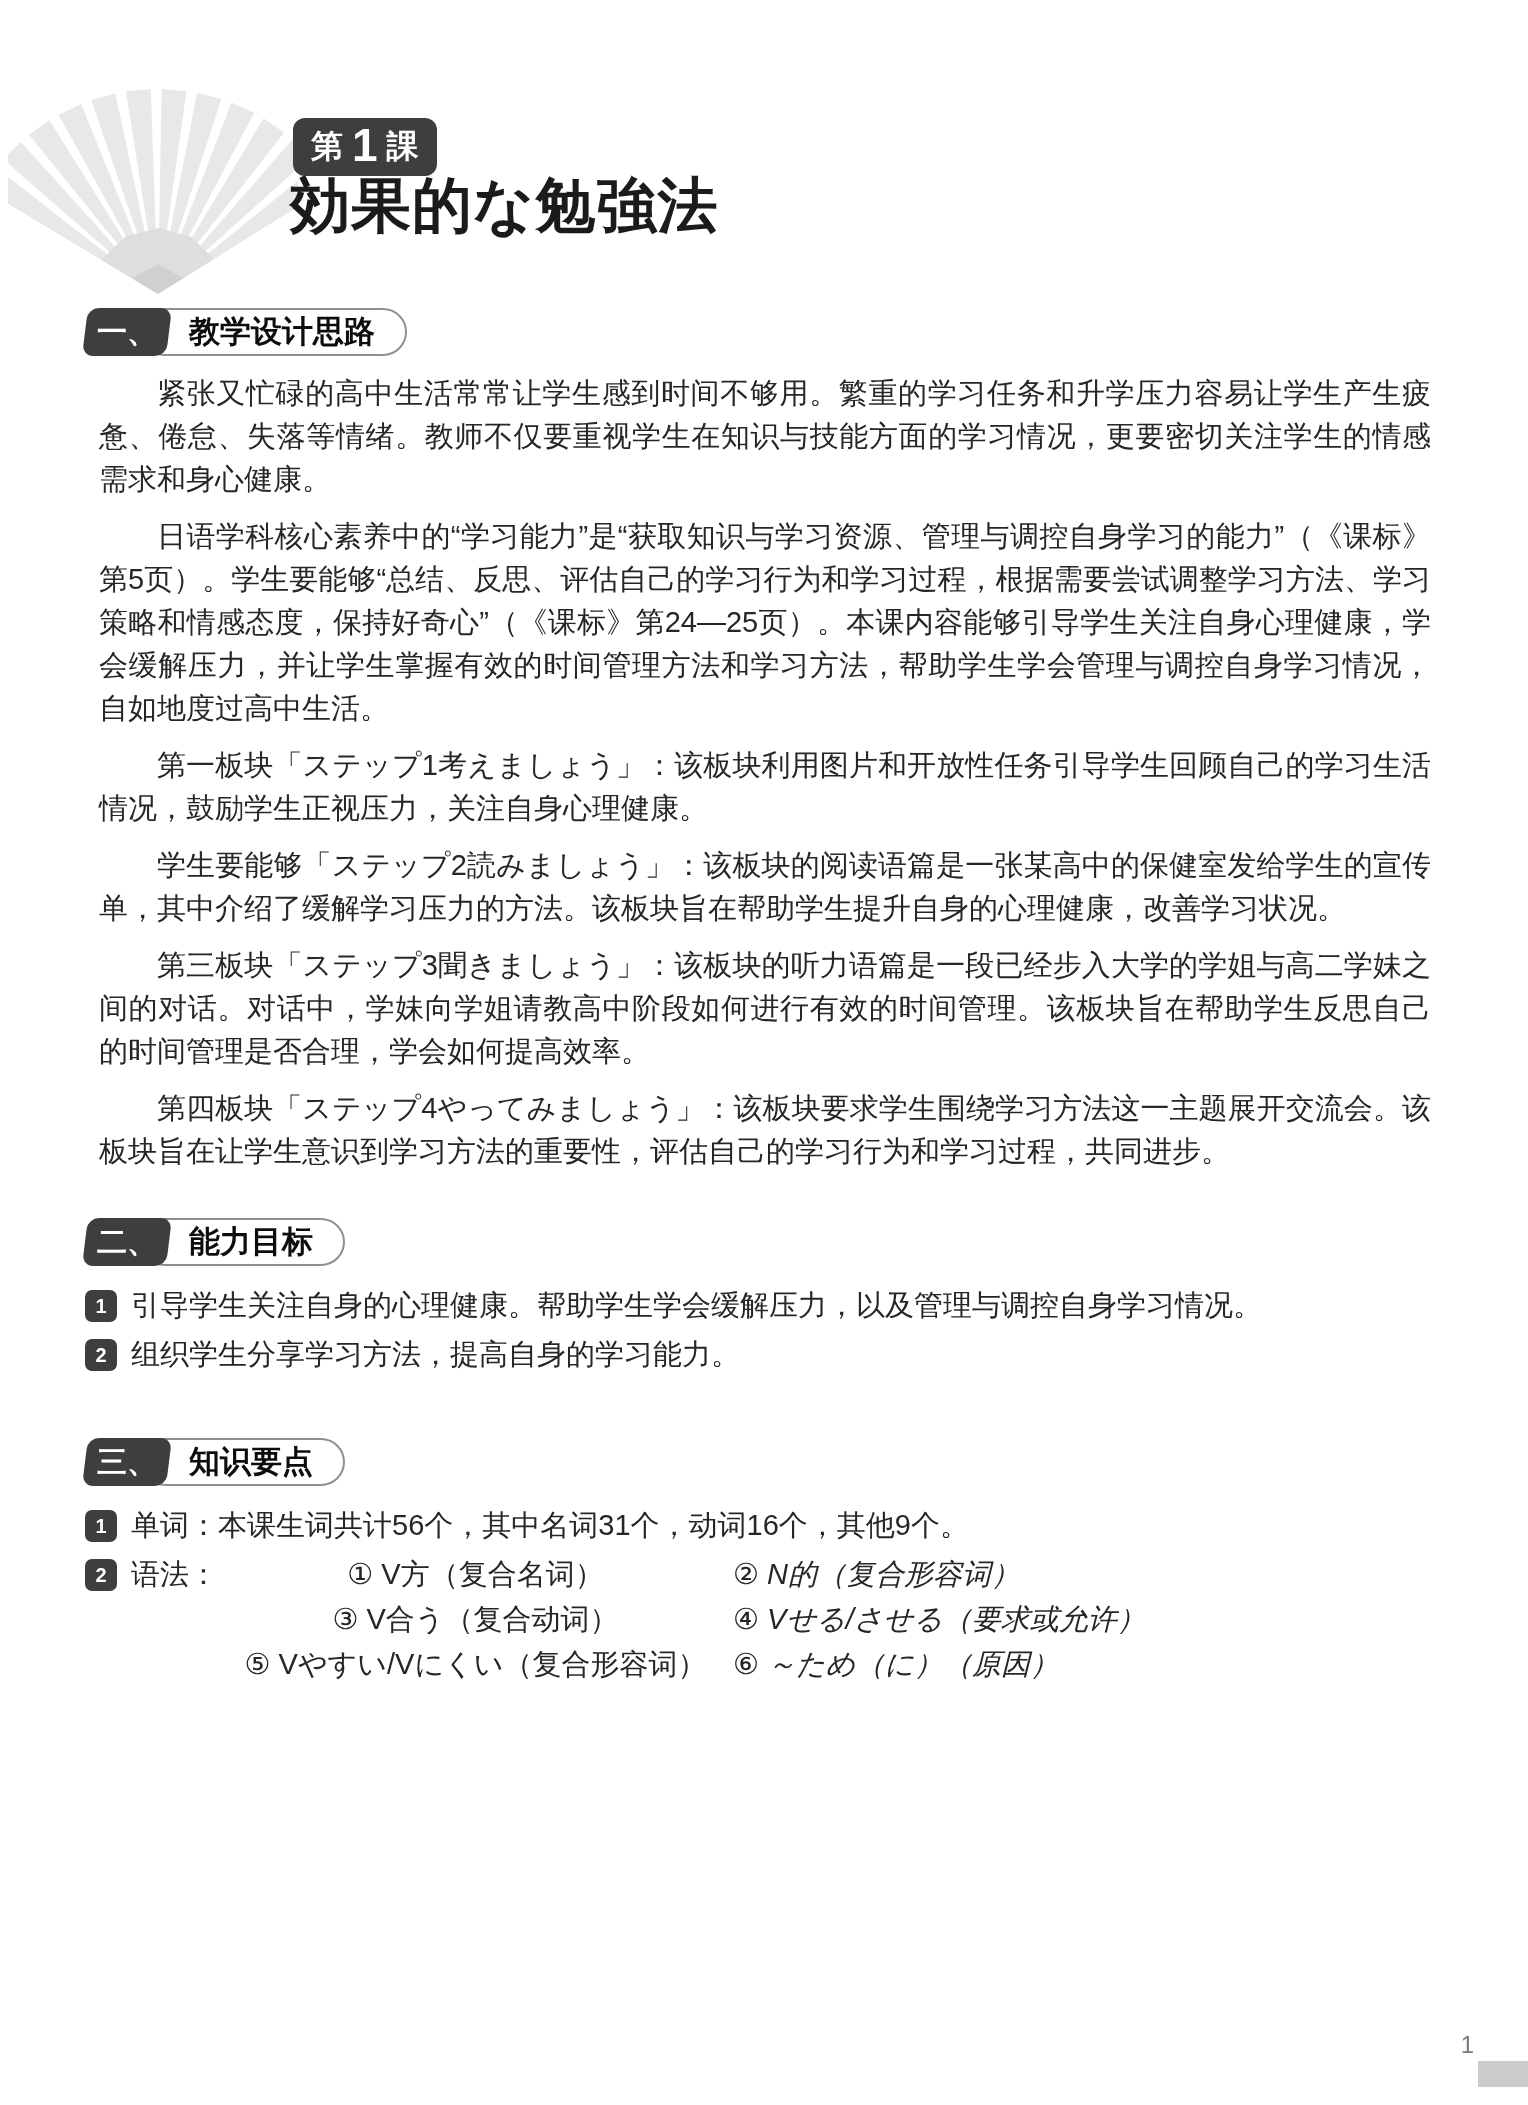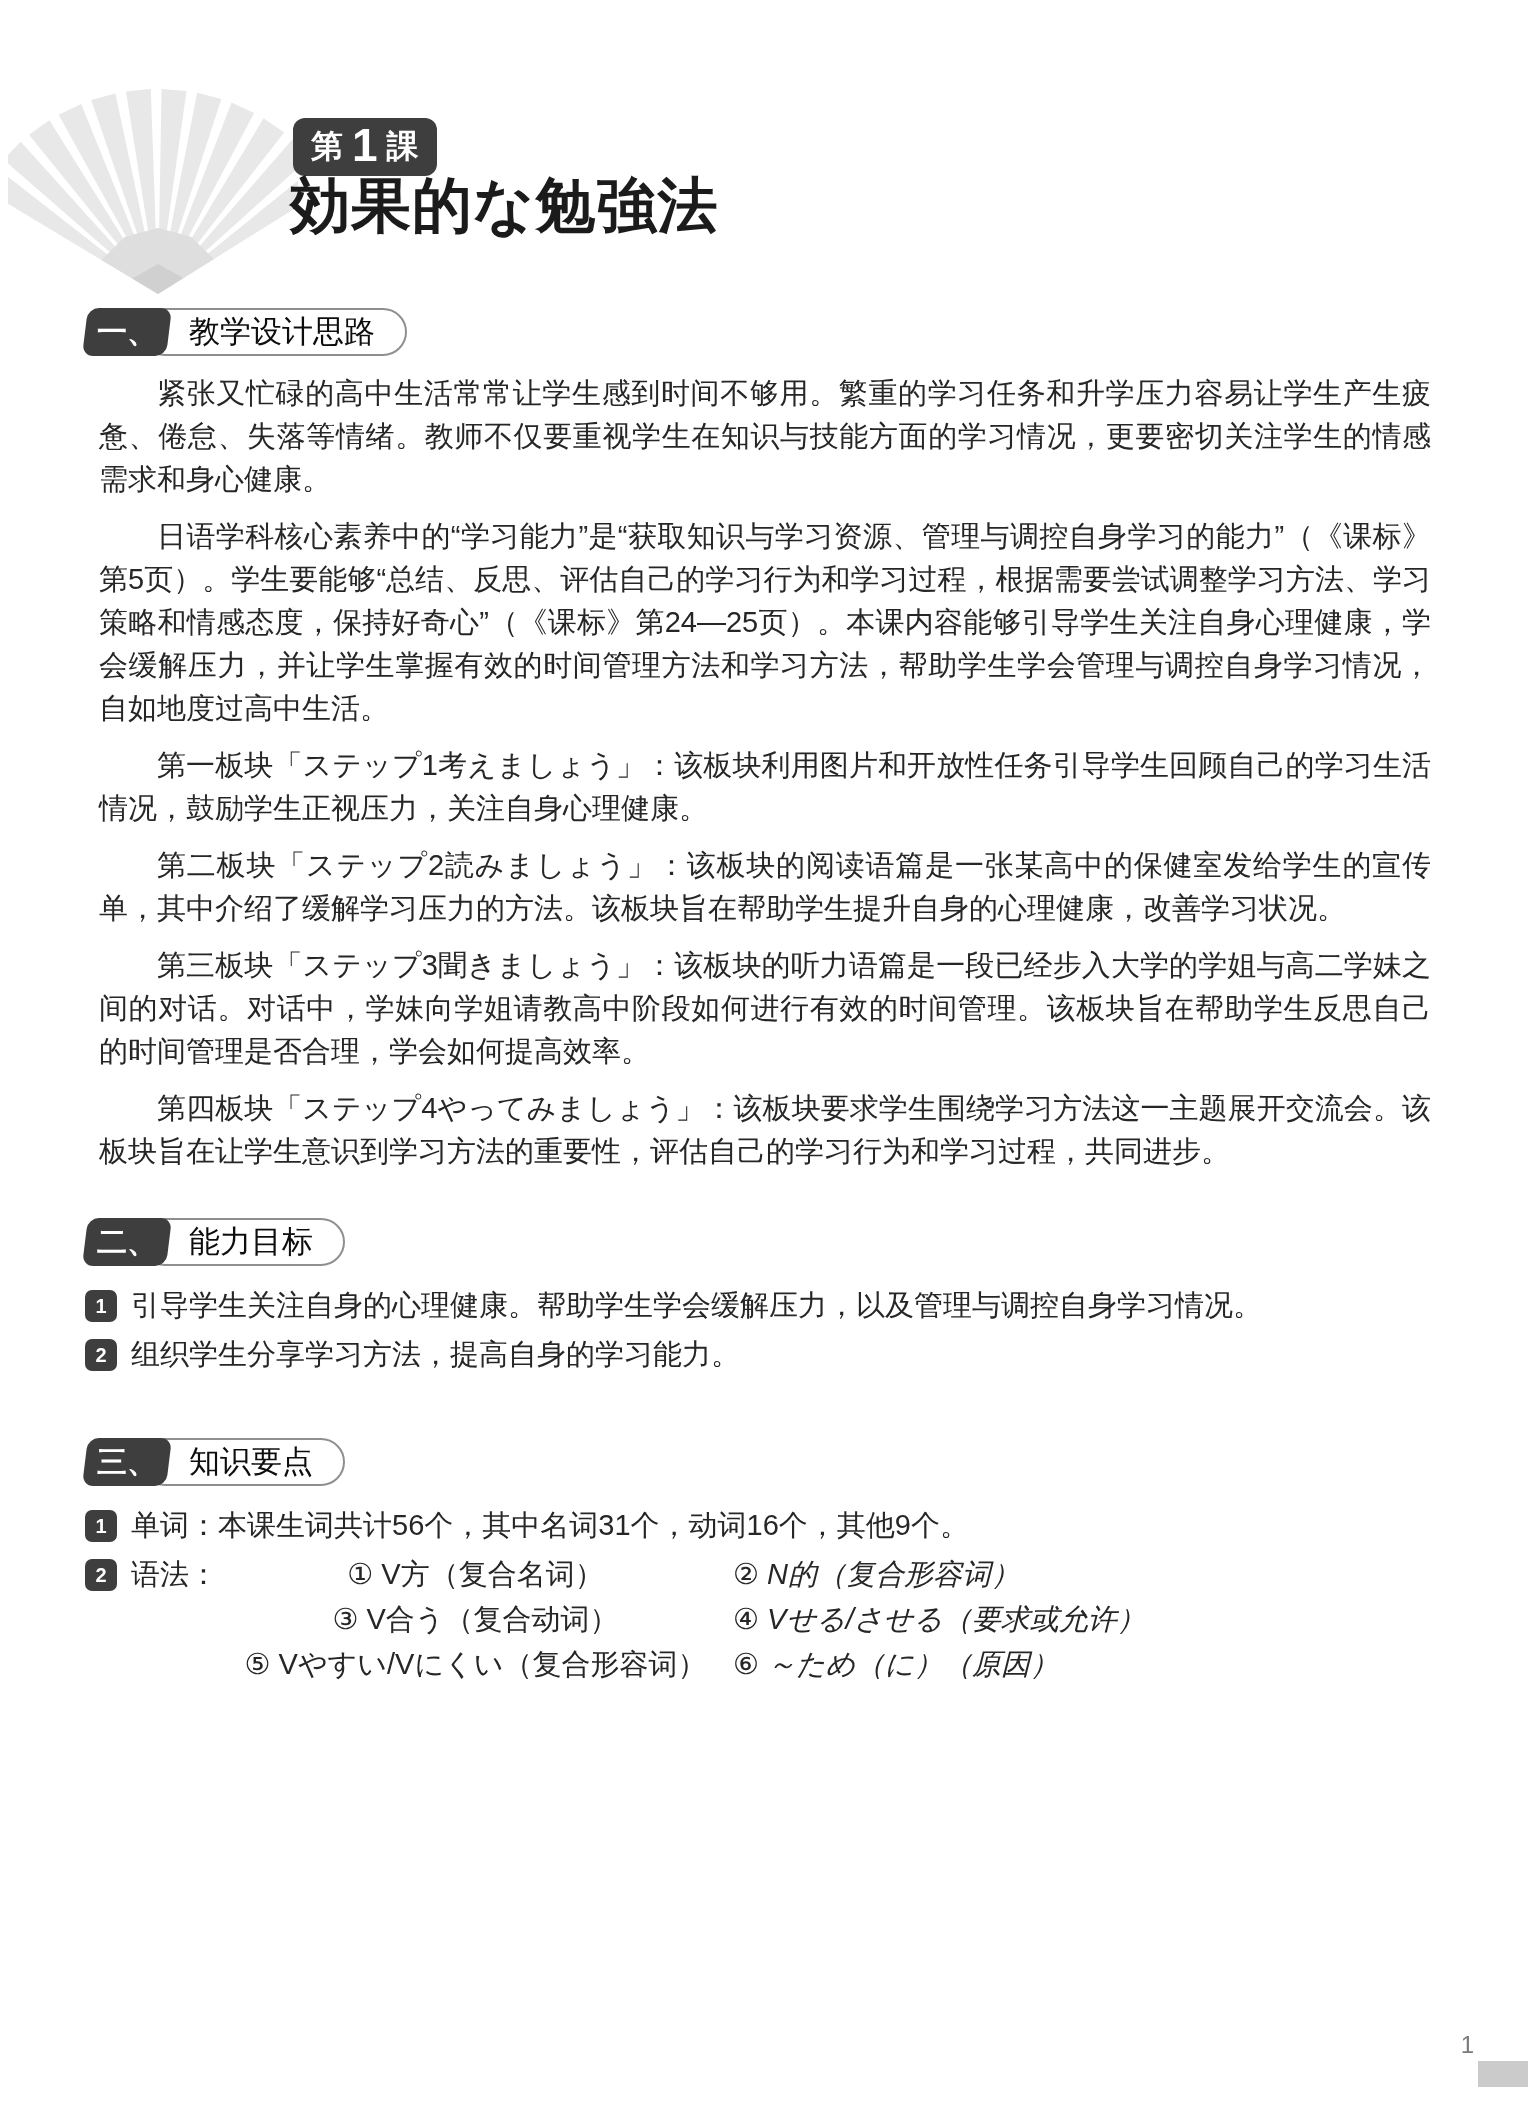--- a/index.html
+++ b/index.html
@@ -39,7 +39,7 @@
     position:relative; z-index:1; margin-left:-28px; background:#ffffff;
     border:2px solid #8f8f8f; border-radius:26px; height:44px;
     display:flex; align-items:center; padding:0 30px 0 46px;
-    font-size:31px; font-weight:400; color:#0d0d0d; white-space:nowrap;
+    font-size:31px; font-weight:700; color:#0d0d0d; white-space:nowrap;
   }
   .sh-2 { margin-top:45px; }
   .sh-3 { margin-top:62px; }

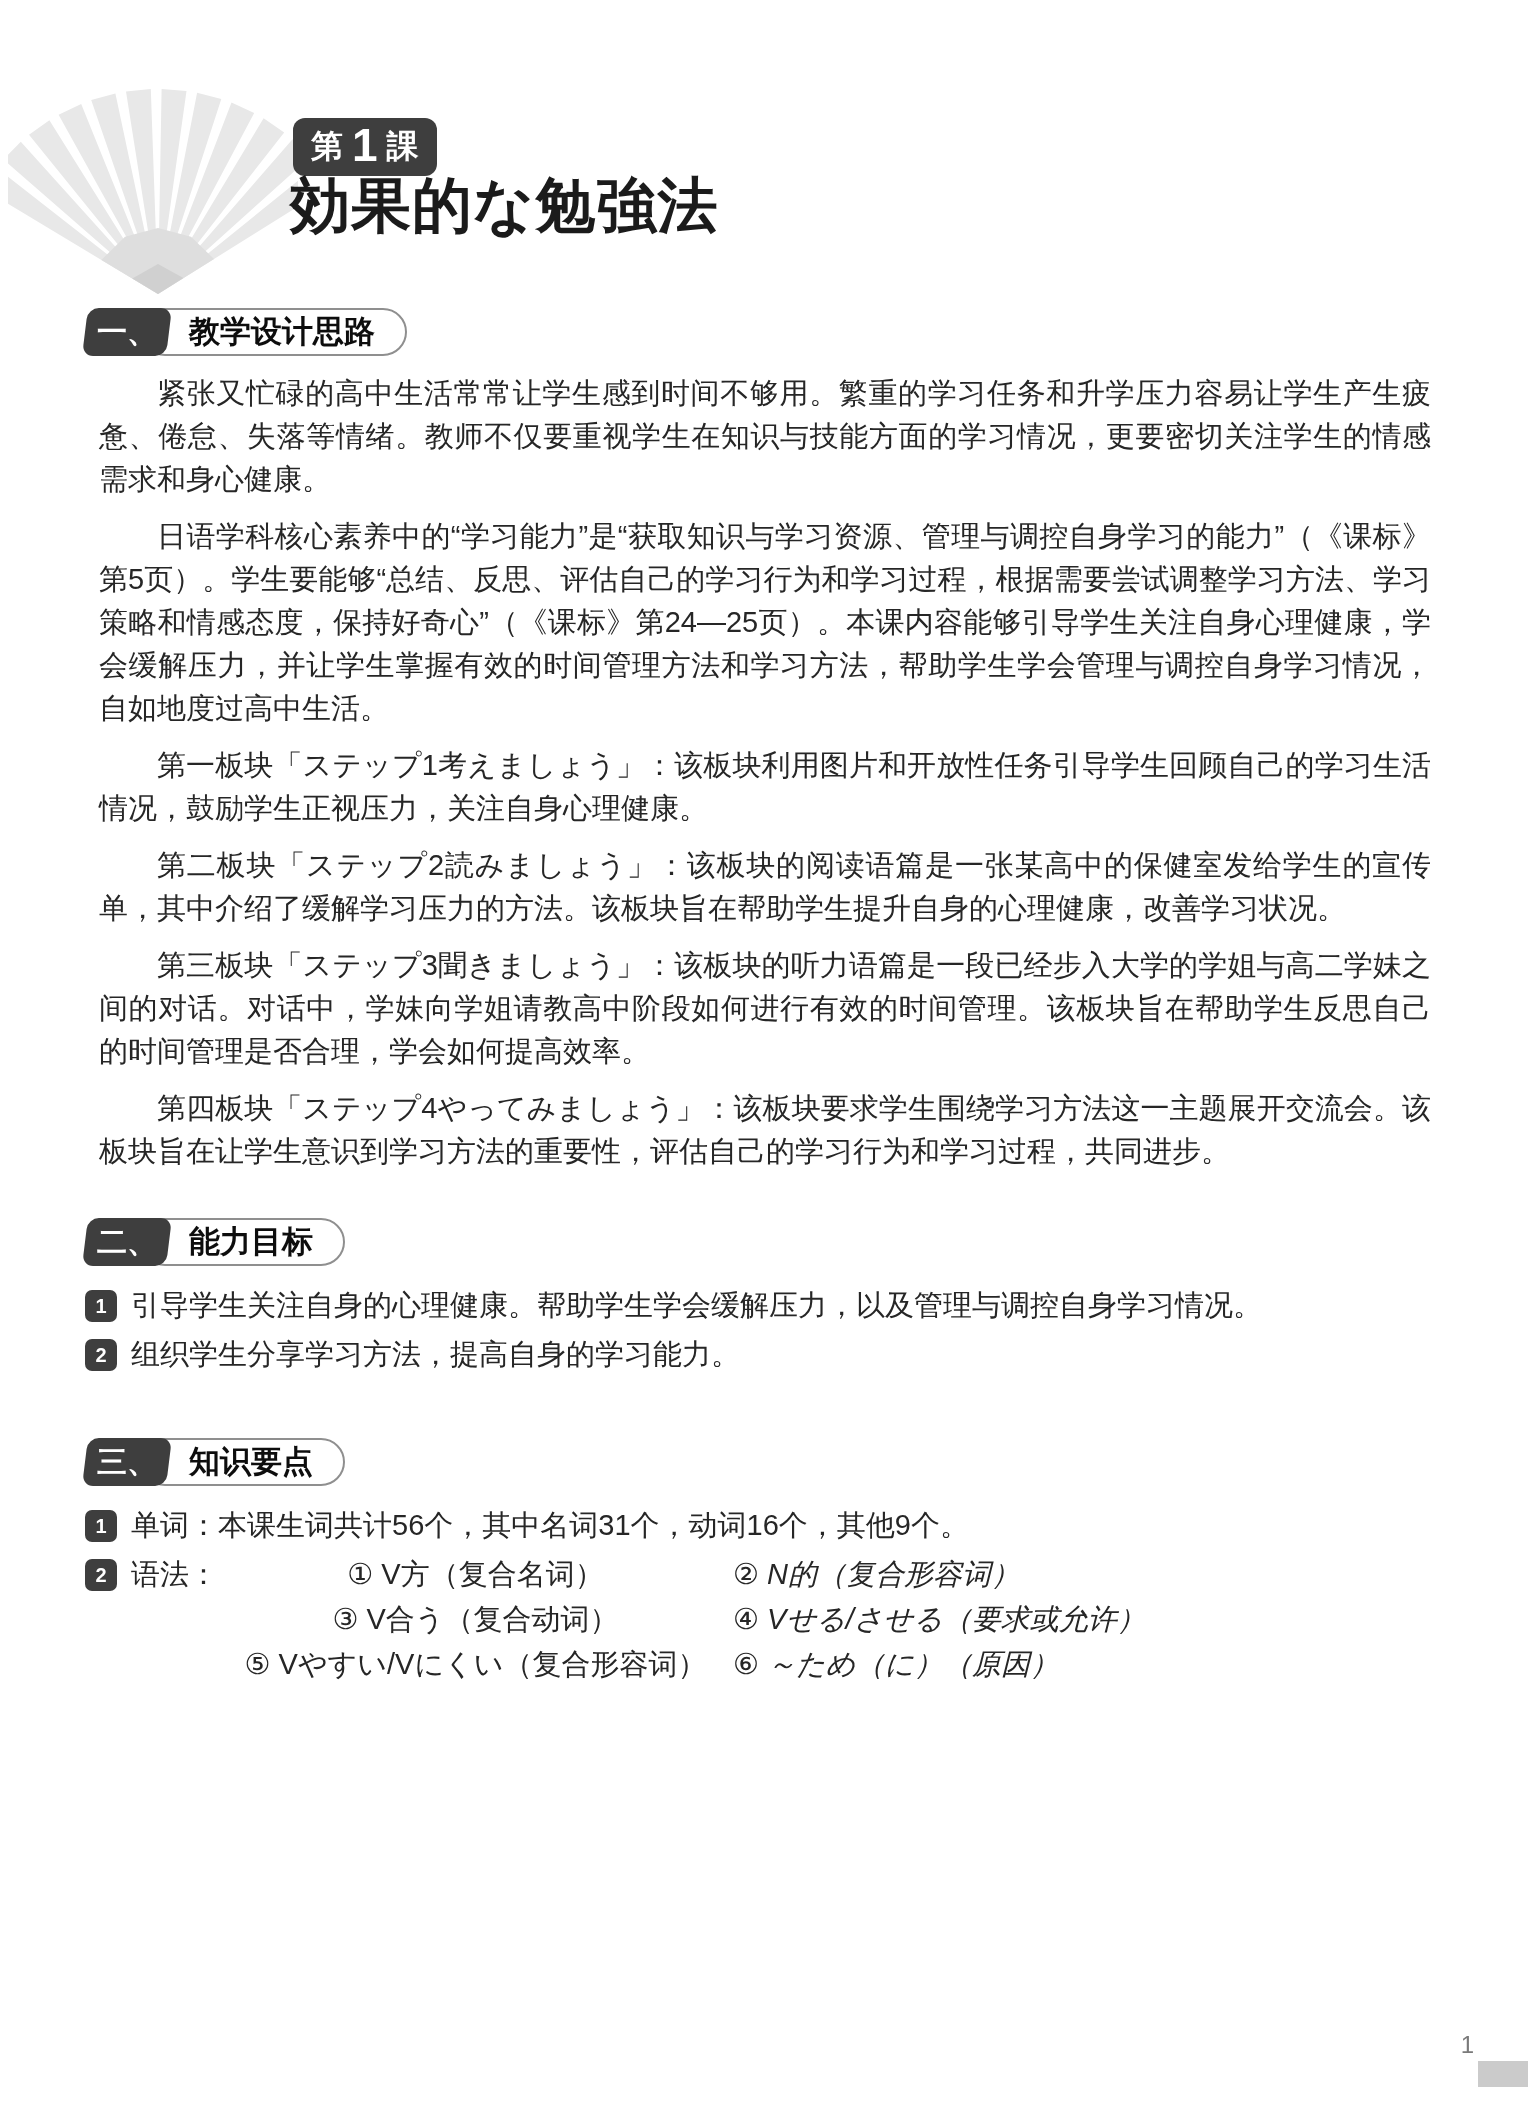--- a/index.html
+++ b/index.html
@@ -110,7 +110,7 @@
       <p>紧张又忙碌的高中生活常常让学生感到时间不够用。繁重的学习任务和升学压力容易让学生产生疲惫、倦怠、失落等情绪。教师不仅要重视学生在知识与技能方面的学习情况，更要密切关注学生的情感需求和身心健康。</p>
       <p>日语学科核心素养中的“学习能力”是“获取知识与学习资源、管理与调控自身学习的能力”（《课标》第5页）。学生要能够“总结、反思、评估自己的学习行为和学习过程，根据需要尝试调整学习方法、学习策略和情感态度，保持好奇心”（《课标》第24—25页）。本课内容能够引导学生关注自身心理健康，学会缓解压力，并让学生掌握有效的时间管理方法和学习方法，帮助学生学会管理与调控自身学习情况，自如地度过高中生活。</p>
       <p>第一板块「ステップ1考えましょう」：该板块利用图片和开放性任务引导学生回顾自己的学习生活情况，鼓励学生正视压力，关注自身心理健康。</p>
-      <p>第二板块「ステップ2読みましょう」：该板块的阅读语篇是一张某高中的保健室发给学生的宣传单，其中介绍了缓解学习压力的方法。该板块旨在帮助学生提升自身的心理健康，改善学习状况。</p>
+      <p>学生要能够「ステップ2読みましょう」：该板块的阅读语篇是一张某高中的保健室发给学生的宣传单，其中介绍了缓解学习压力的方法。该板块旨在帮助学生提升自身的心理健康，改善学习状况。</p>
       <p>第三板块「ステップ3聞きましょう」：该板块的听力语篇是一段已经步入大学的学姐与高二学妹之间的对话。对话中，学妹向学姐请教高中阶段如何进行有效的时间管理。该板块旨在帮助学生反思自己的时间管理是否合理，学会如何提高效率。</p>
       <p>第四板块「ステップ4やってみましょう」：该板块要求学生围绕学习方法这一主题展开交流会。该板块旨在让学生意识到学习方法的重要性，评估自己的学习行为和学习过程，共同进步。</p>
     </div>

